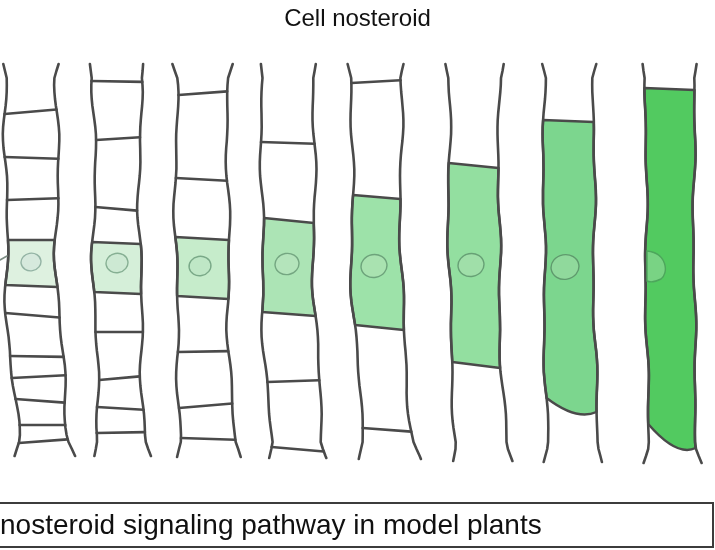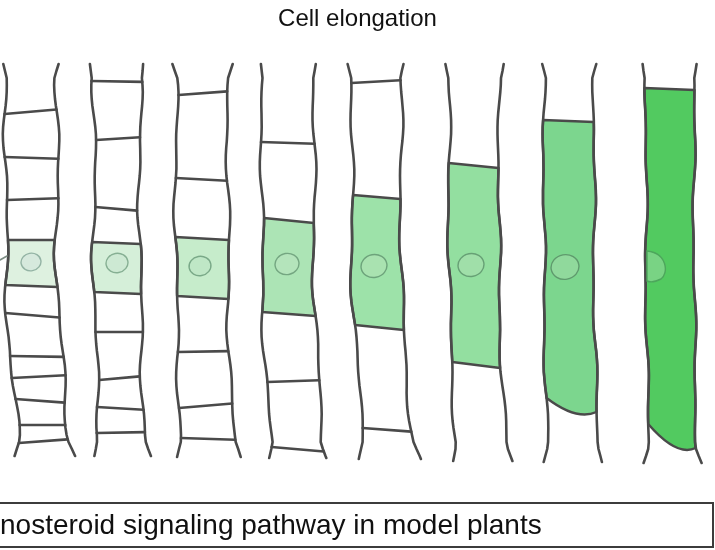--- a/index.html
+++ b/index.html
@@ -16,7 +16,7 @@
 <body>
 
 <div class="stage">
-  <div class="title">Cell elongation</div>
+  <div class="title">Cell nosteroid</div>
   <svg class="fig" width="715" height="550" viewBox="0 0 715 550">
       <g>
         <path d="M 8.0 240.0 L 8.3 247.0 L 8.3 254.0 L 8.0 261.0 L 7.4 268.0 L 6.5 275.0 L 5.6 282.0 L 5.3 285.0 L 57.5 287.0 L 56.8 282.0 L 55.7 275.0 L 54.7 268.0 L 54.0 261.0 L 53.8 254.0 L 54.1 247.0 L 54.7 240.0 Z" fill="#def1e0" stroke="#4a4a4a" stroke-width="2.4" stroke-linejoin="round"></path>

